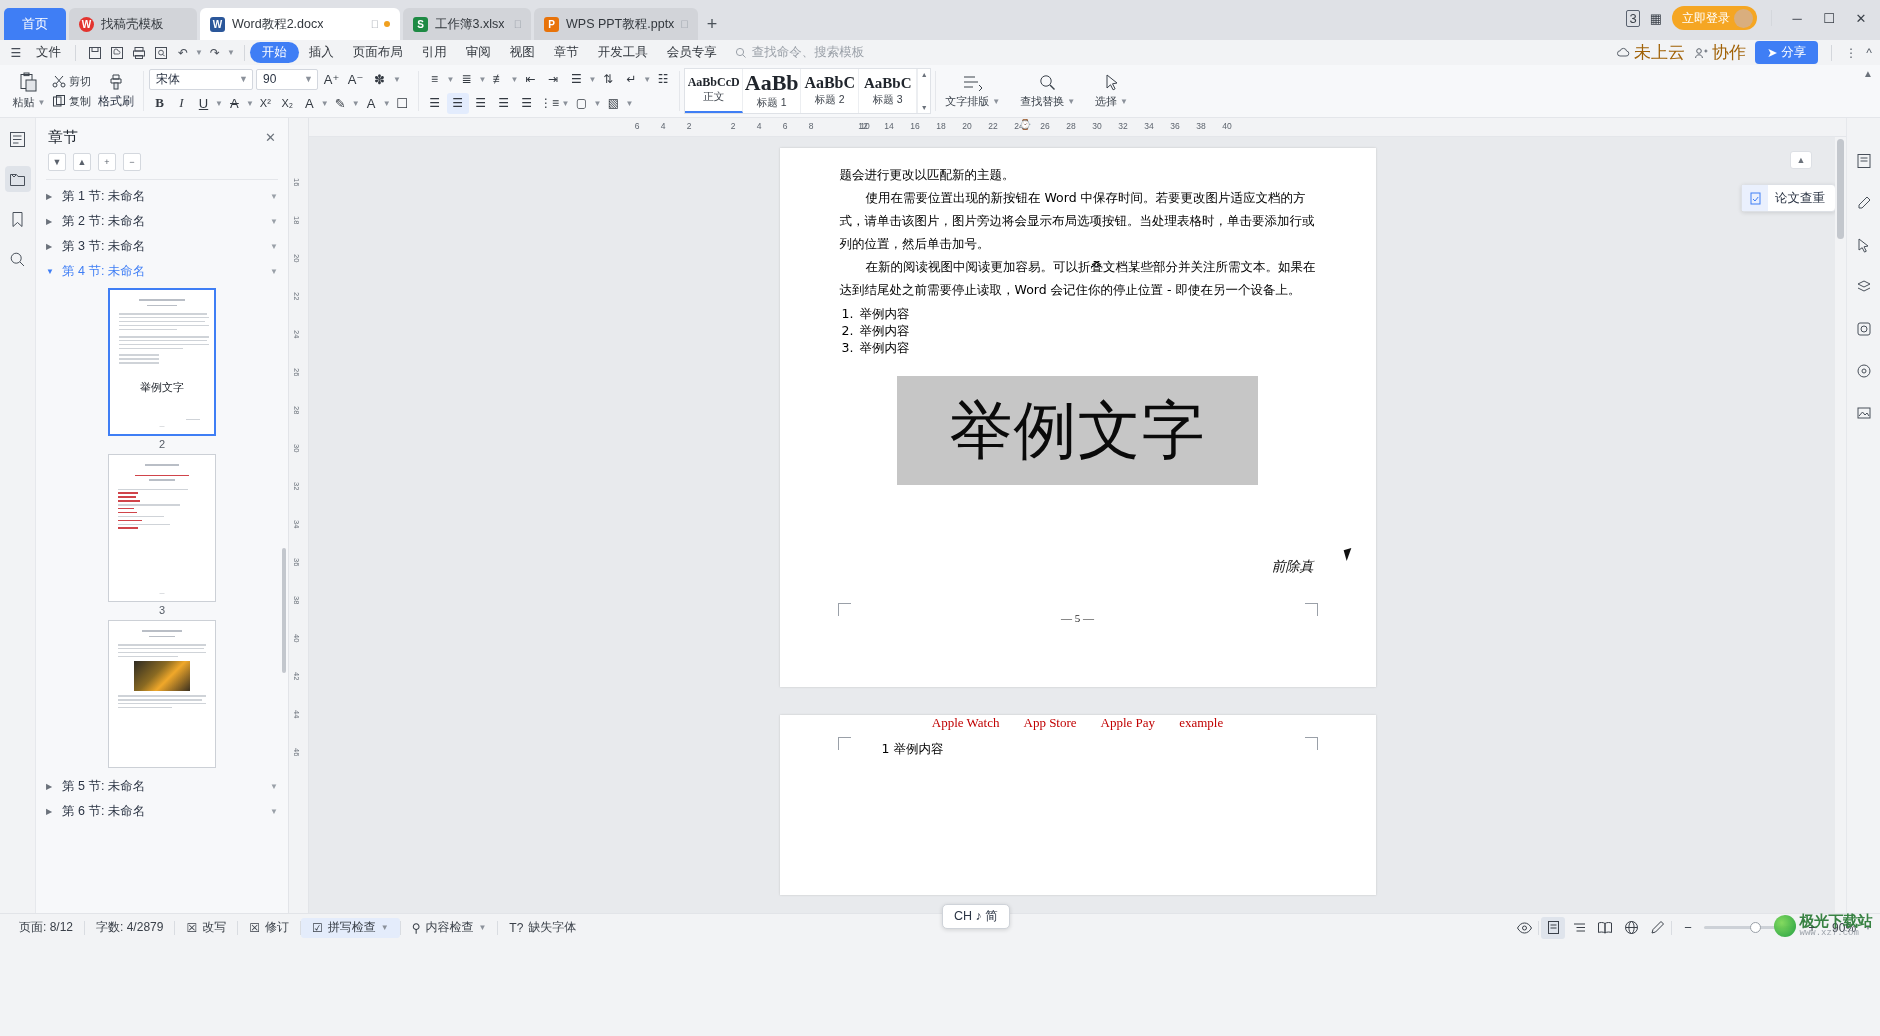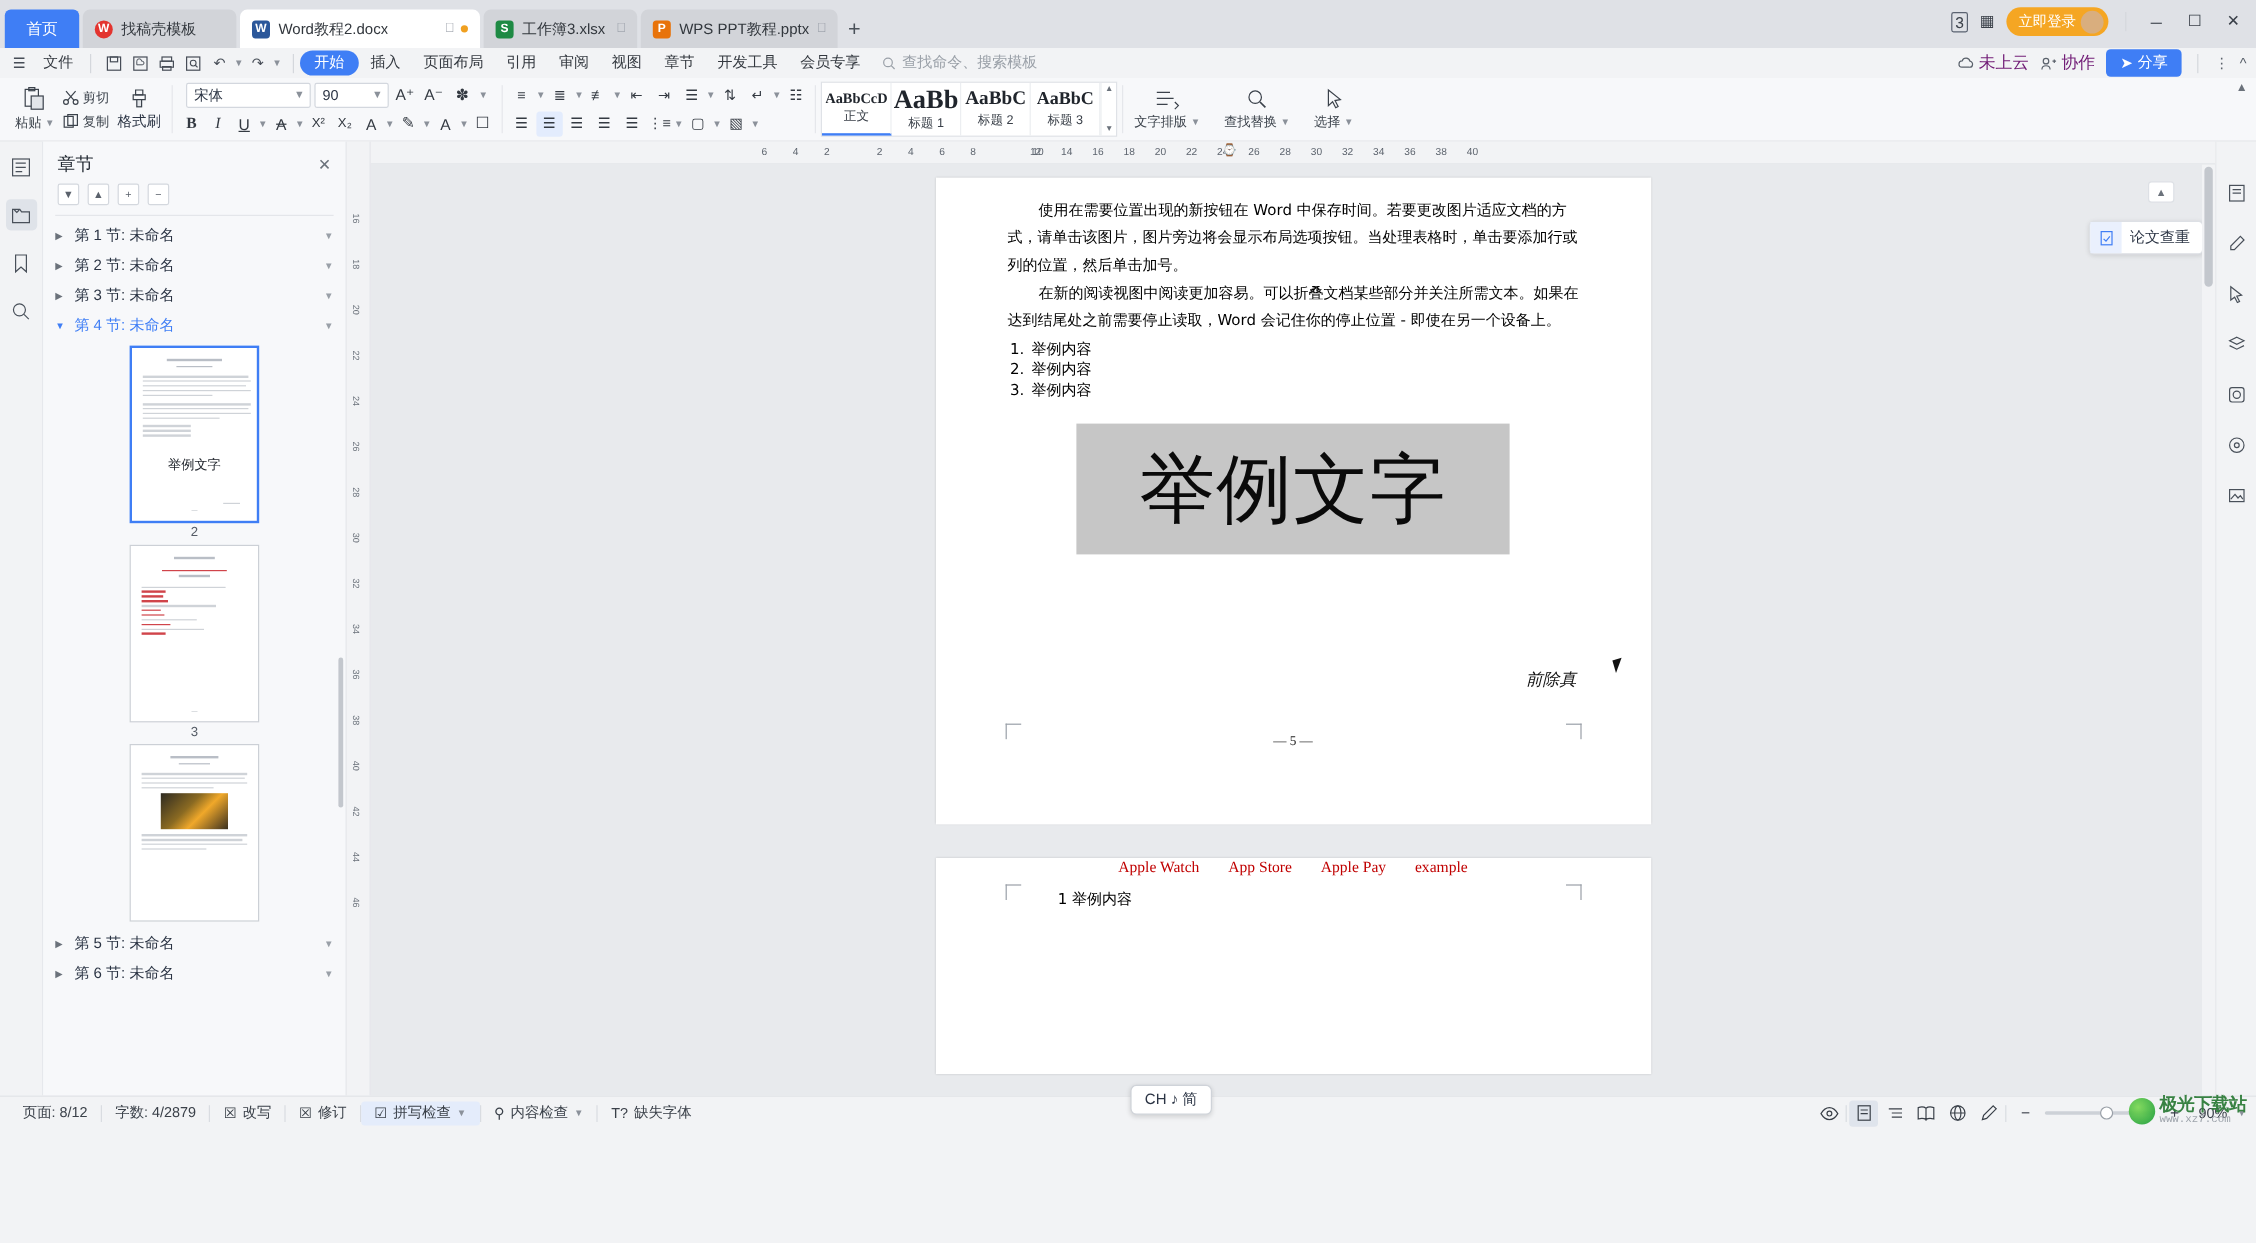--- a/index.html
+++ b/index.html
@@ -54,7 +54,7 @@
   .menubar-right { margin-left:auto; display:flex; align-items:center; gap:9px; padding-right: 8px; }
   .share-btn { background:#3f7ef5;color:#fff;border-radius:4px;padding:3px 12px;font-size:12.5px;
     display:flex;align-items:center;gap:4px; }
-  .mb-item { display:flex;align-items:center;gap:4px;color:#701a75;font-size:14px; }
+  .mb-item { display:flex;align-items:center;gap:4px;color:#a16207;font-size:17px; }
 
   
   .ribbon { height: 53px; background: #f7f8fa; display:flex; align-items:center;

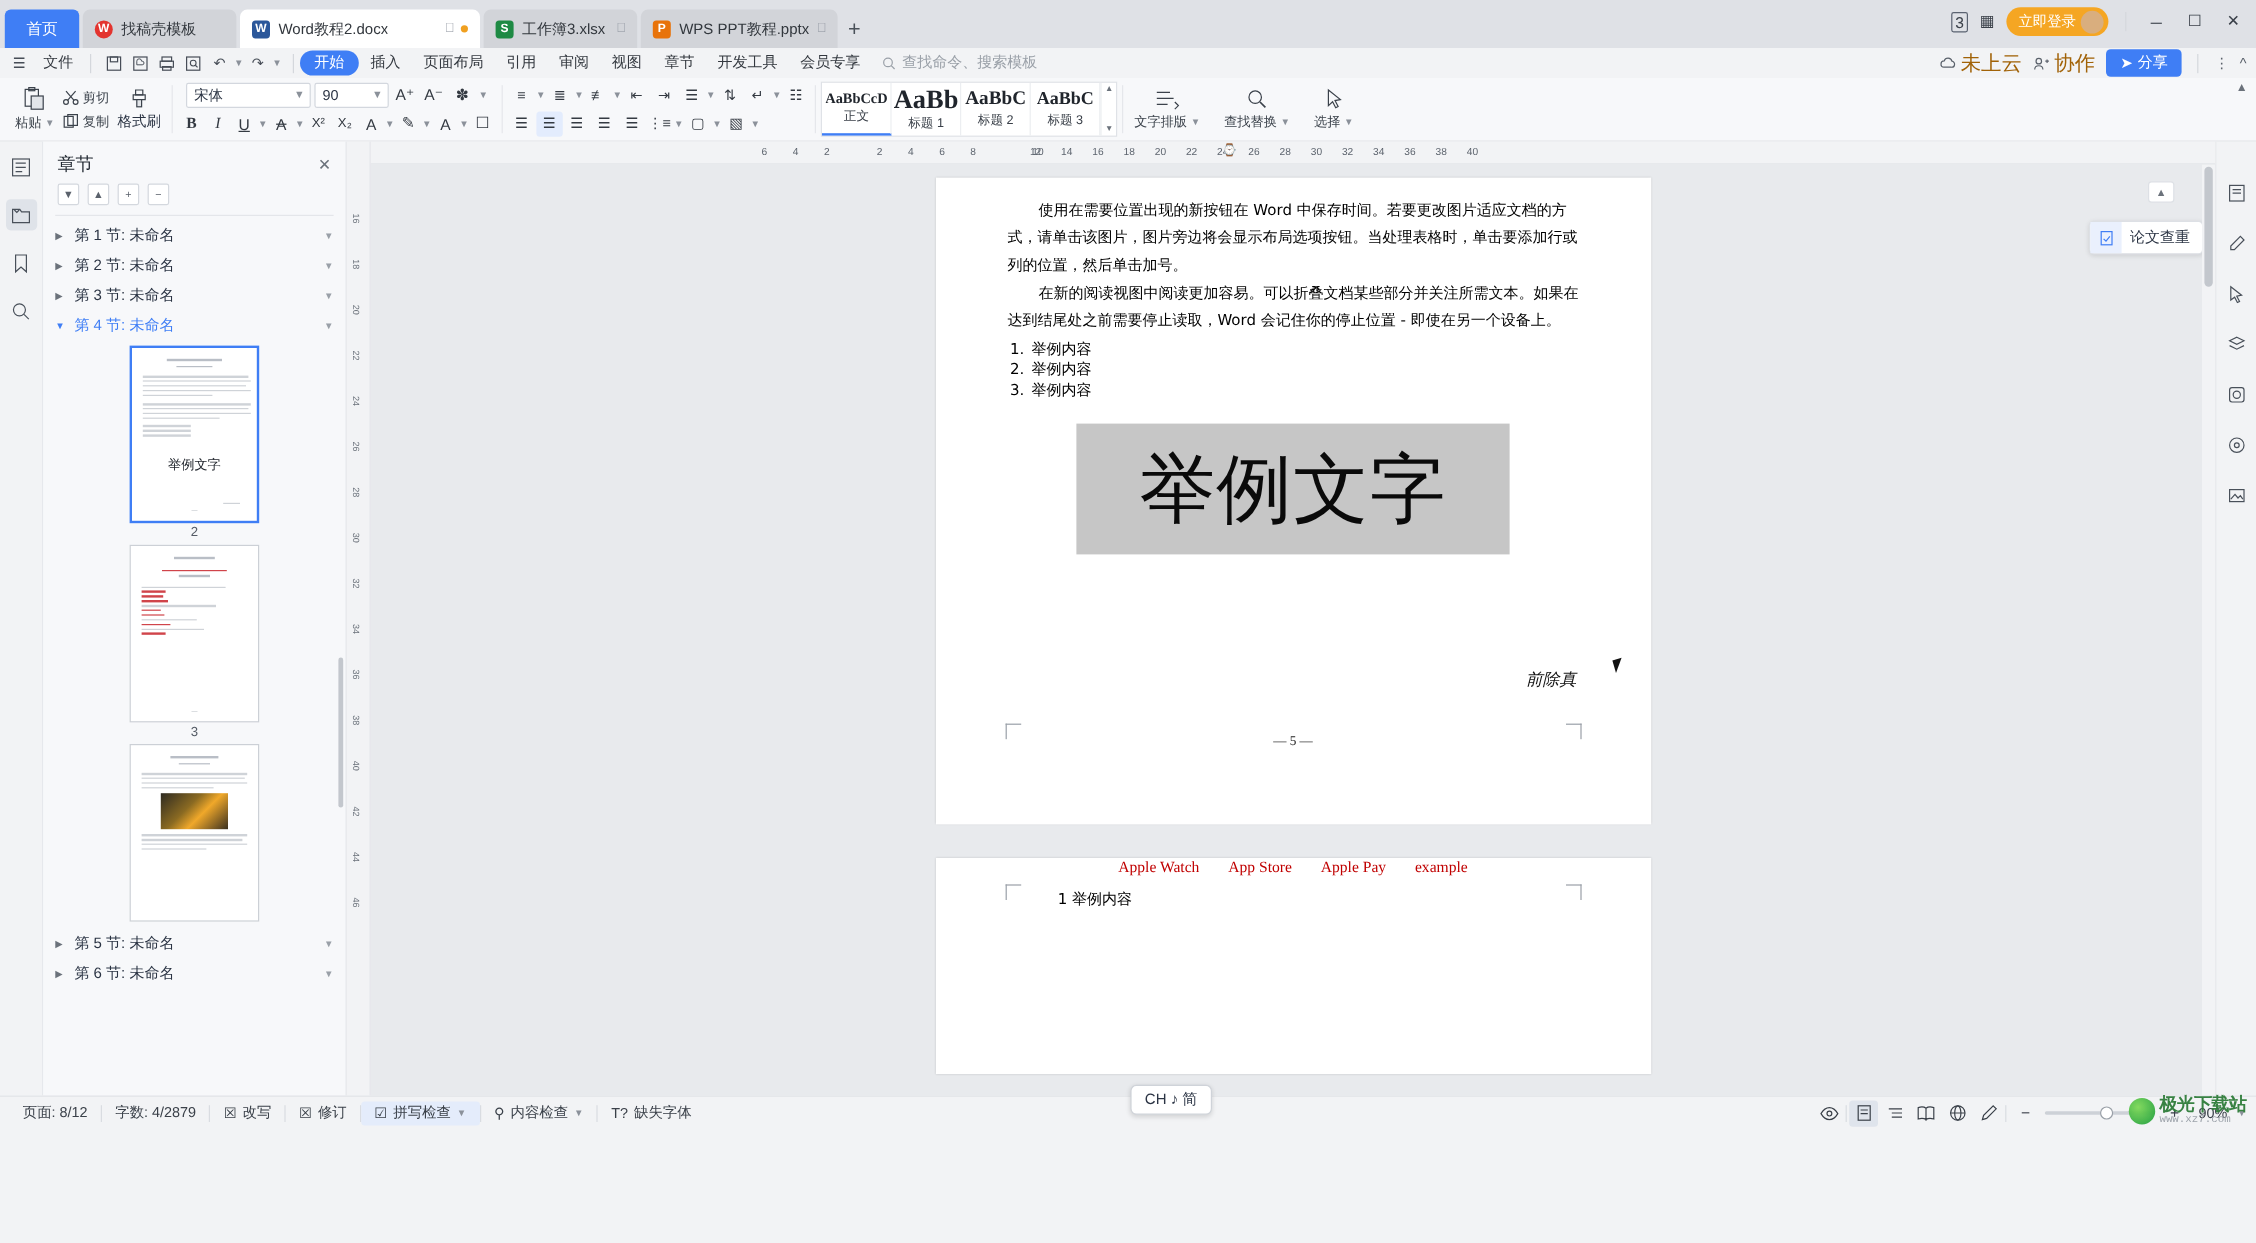--- a/index.html
+++ b/index.html
@@ -64,7 +64,7 @@
   .btnrow { display:flex; align-items:center; gap:3px; color:#3b424b; font-size:11px; padding: 1px 3px;}
   .paste-col { display:flex; flex-direction:column; align-items:center; width:40px; }
   .two-rows { display:flex; flex-direction:column; gap:3px; }
-  .fontrow { display:flex; align-items:center; gap: 3px; justify-content: center; }
+  .fontrow { display:flex; align-items:center; gap: 3px; }
   .fsel { border:1px solid #d3d7de; background:#fff; height: 21px; display:flex; align-items:center;
     padding: 0 4px 0 6px; font-size:12px; border-radius:2px; }
   .fsel.name { width: 104px; }

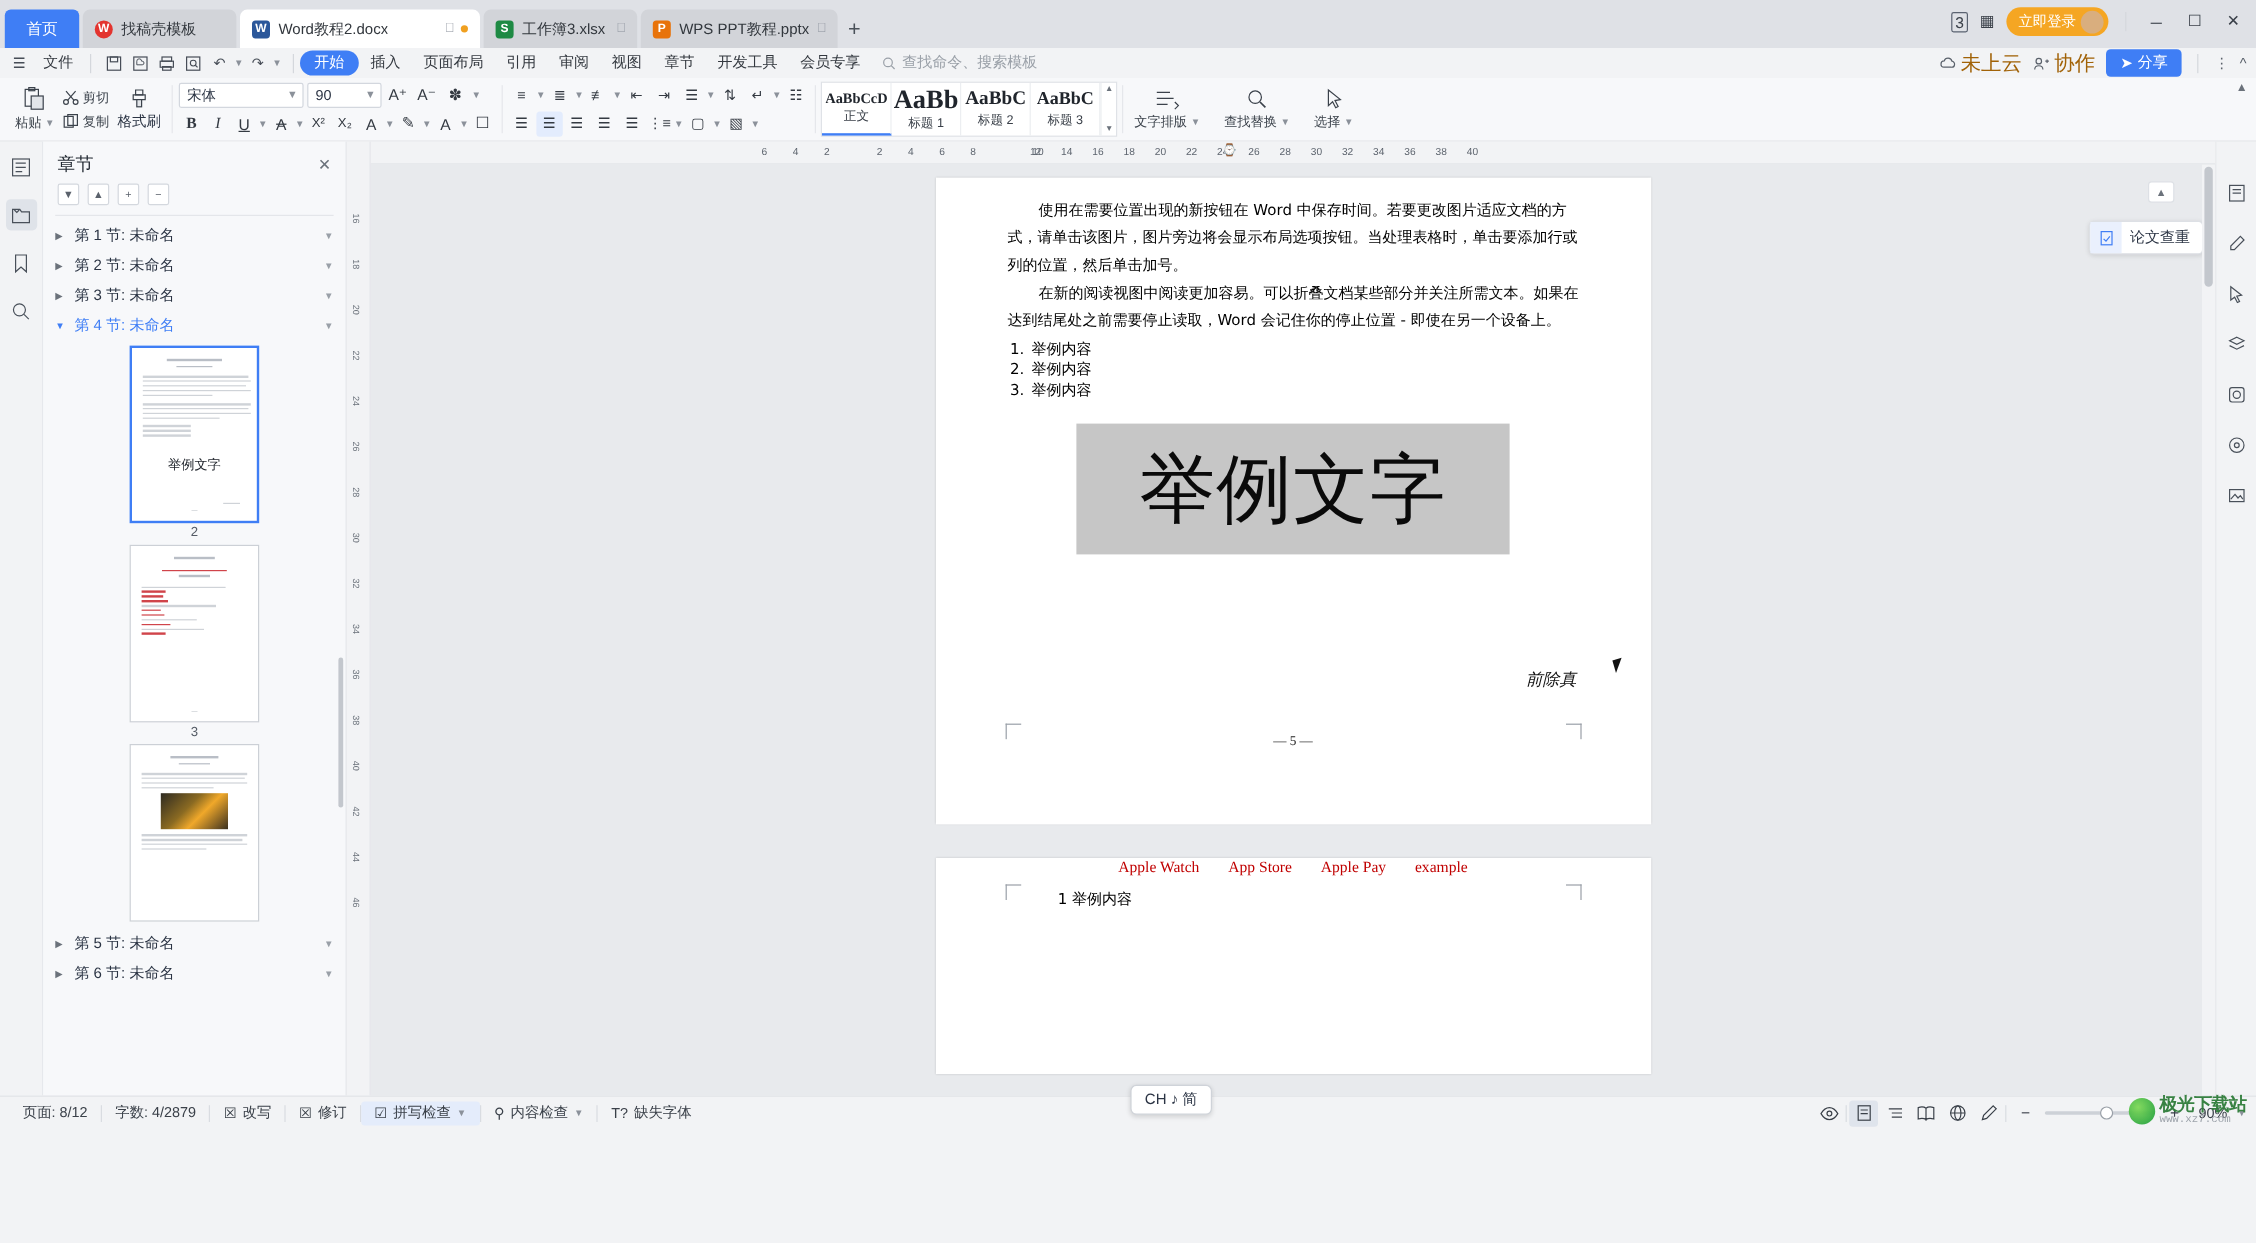--- a/index.html
+++ b/index.html
@@ -746,6 +746,7 @@
     <div class="docscroll">
 
       <div class="page page1">
+        <p class="p">题会进行更改以匹配新的主题。</p>
         <p class="p ind">使用在需要位置出现的新按钮在 Word 中保存时间。若要更改图片适应文档的方式，请单击该图片，图片旁边将会显示布局选项按钮。当处理表格时，单击要添加行或列的位置，然后单击加号。</p>
         <p class="p ind">在新的阅读视图中阅读更加容易。可以折叠文档某些部分并关注所需文本。如果在达到结尾处之前需要停止读取，Word 会记住你的停止位置 - 即使在另一个设备上。</p>
 

